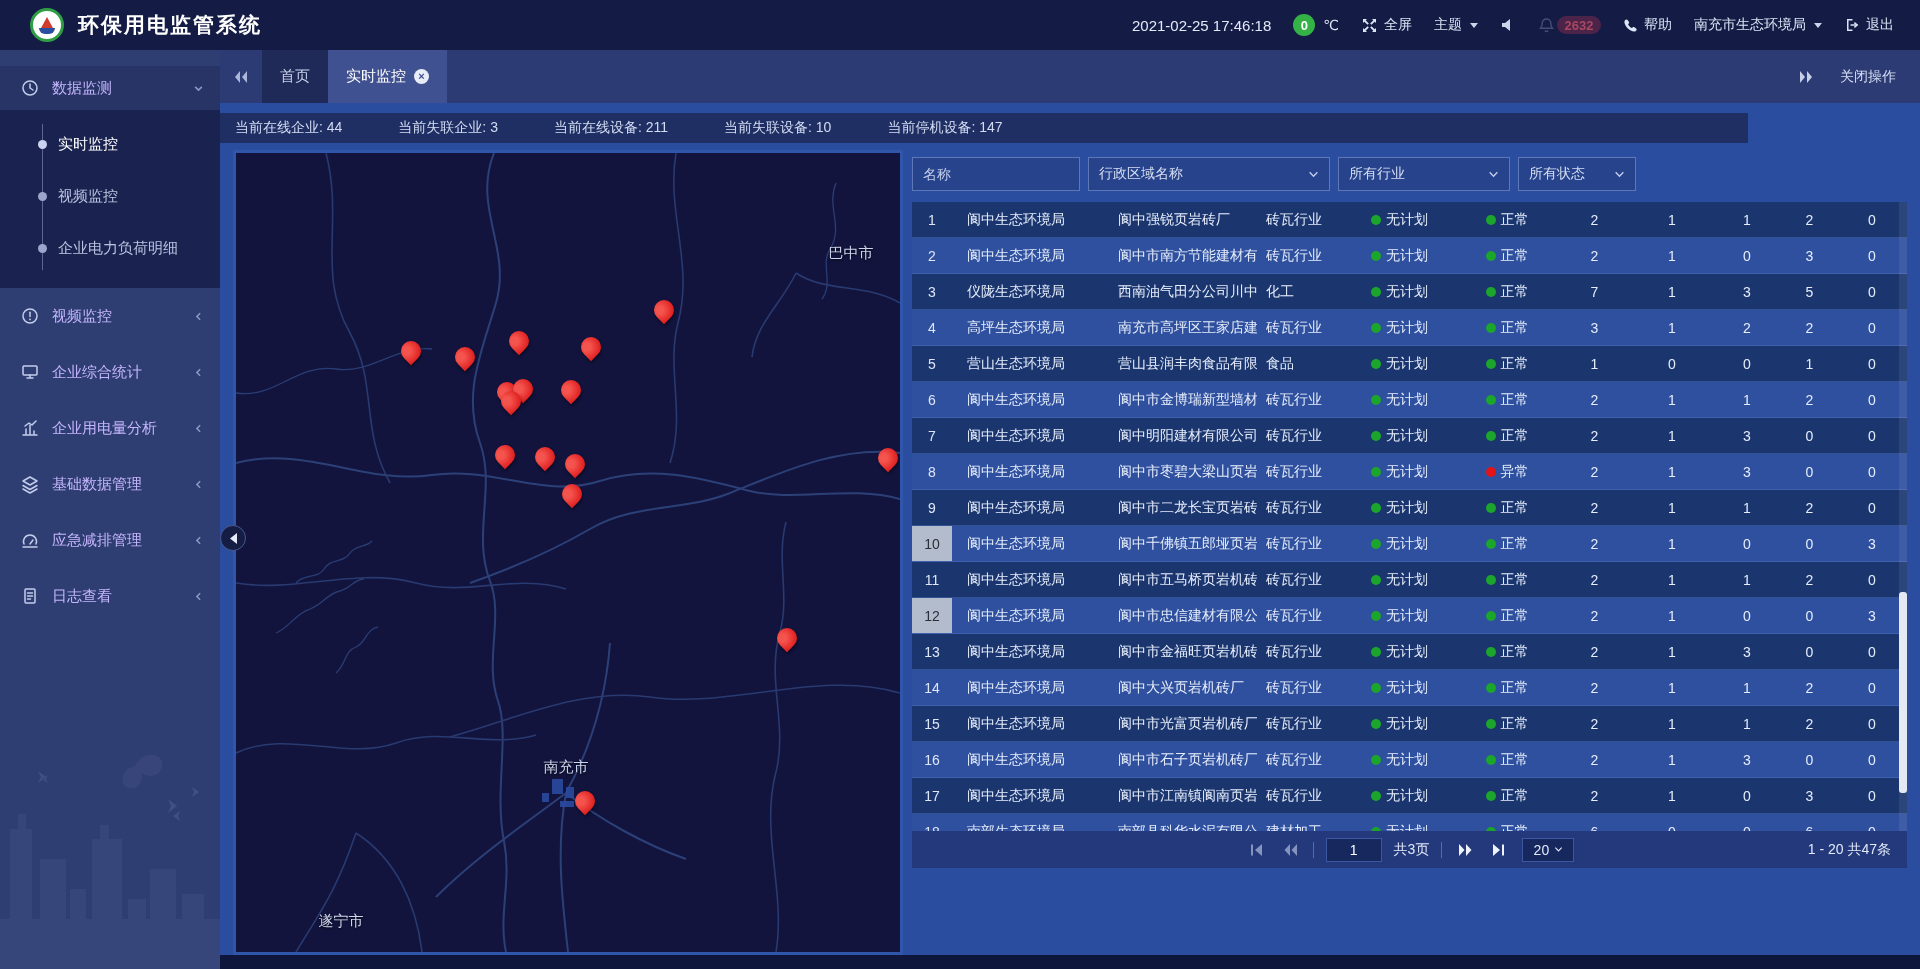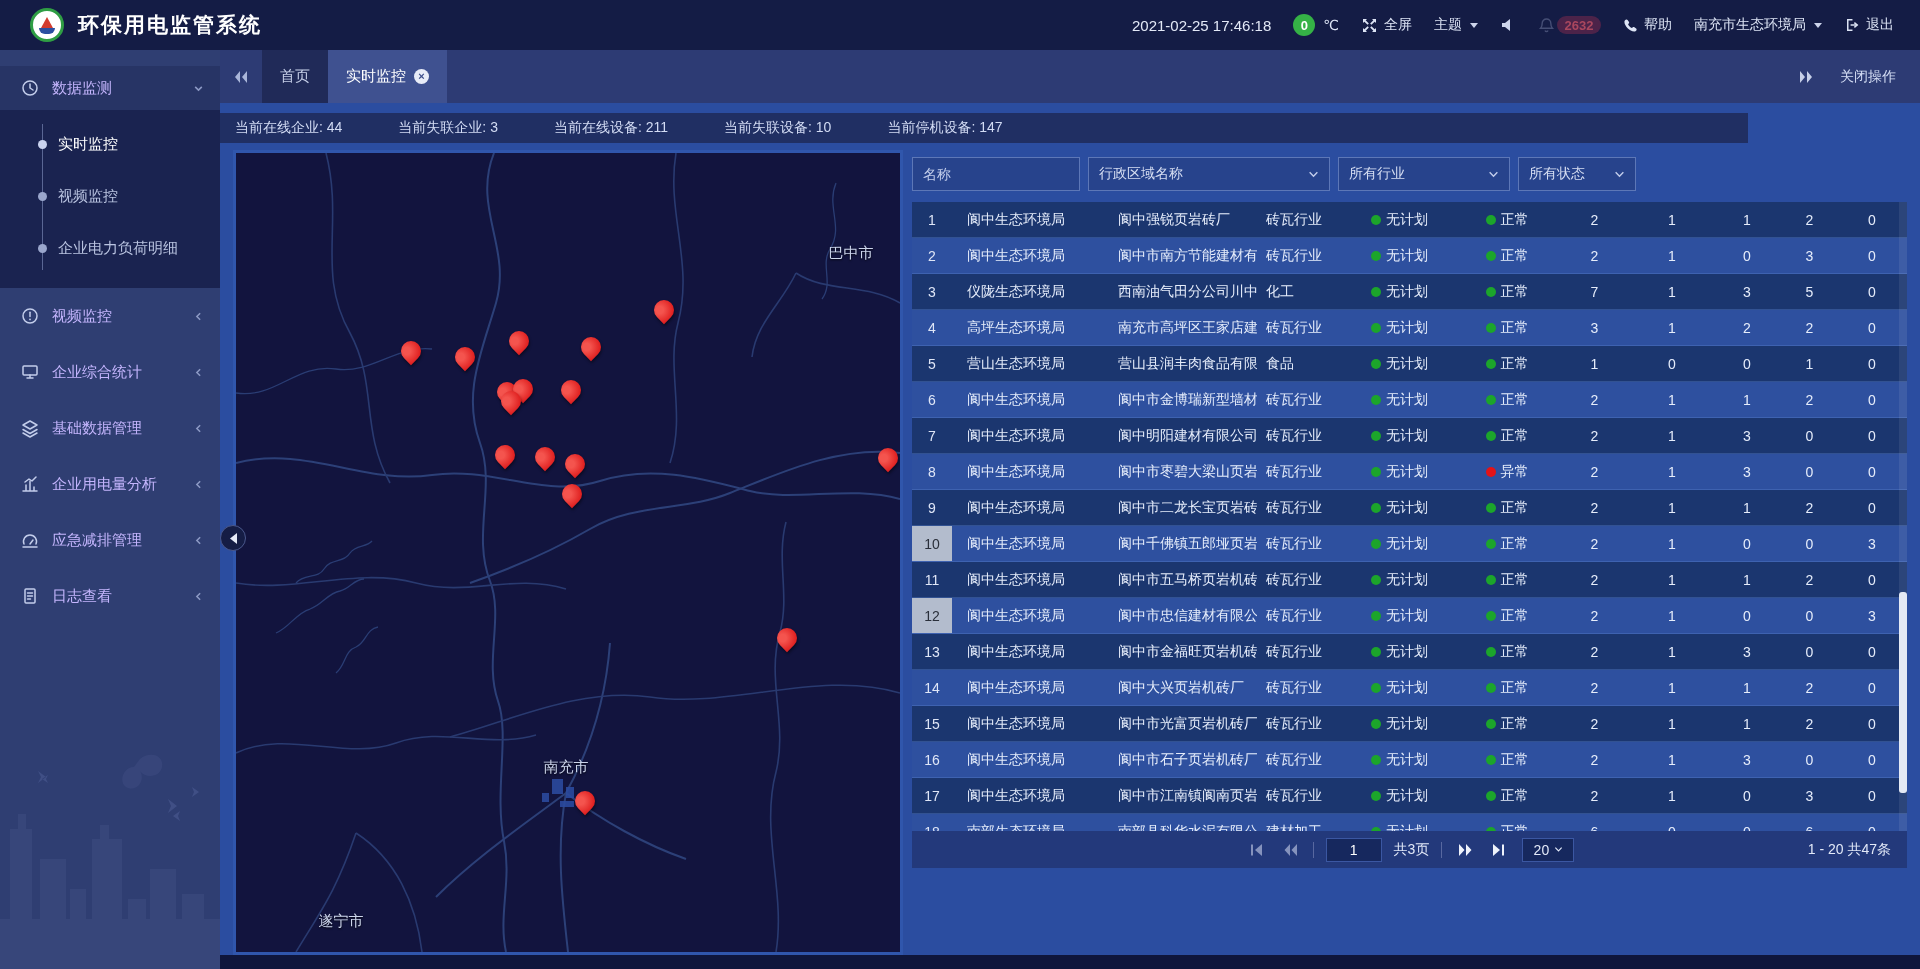--- a/index.html
+++ b/index.html
@@ -219,21 +219,21 @@
         </div>
         <div class="menu-group">
           <svg class="mi" viewBox="0 0 20 20" fill="none" stroke="currentColor" stroke-width="1.5" stroke-linecap="round" stroke-linejoin="round">
+            <path d="M3 17h14M6 17v-6M10 17V7M14 17v-4"></path>
+            <path d="M5 8l4-3 3 2 4-4"></path>
+          </svg>
+          <span class="mg-label">企业用电量分析</span>
+          <svg class="chev" viewBox="0 0 10 10" fill="none" stroke="currentColor" stroke-width="1.4">
+            <path d="M6.5 2l-3 3 3 3"></path>
+          </svg>
+        </div>
+        <div class="menu-group">
+          <svg class="mi" viewBox="0 0 20 20" fill="none" stroke="currentColor" stroke-width="1.5" stroke-linecap="round" stroke-linejoin="round">
             <path d="M10 3l7 4-7 4-7-4z"></path>
             <path d="M3 11.5l7 4 7-4"></path>
             <path d="M3 15l7 4 7-4"></path>
           </svg>
           <span class="mg-label">基础数据管理</span>
-          <svg class="chev" viewBox="0 0 10 10" fill="none" stroke="currentColor" stroke-width="1.4">
-            <path d="M6.5 2l-3 3 3 3"></path>
-          </svg>
-        </div>
-        <div class="menu-group">
-          <svg class="mi" viewBox="0 0 20 20" fill="none" stroke="currentColor" stroke-width="1.5" stroke-linecap="round" stroke-linejoin="round">
-            <path d="M3 17h14M6 17v-6M10 17V7M14 17v-4"></path>
-            <path d="M5 8l4-3 3 2 4-4"></path>
-          </svg>
-          <span class="mg-label">企业用电量分析</span>
           <svg class="chev" viewBox="0 0 10 10" fill="none" stroke="currentColor" stroke-width="1.4">
             <path d="M6.5 2l-3 3 3 3"></path>
           </svg>

